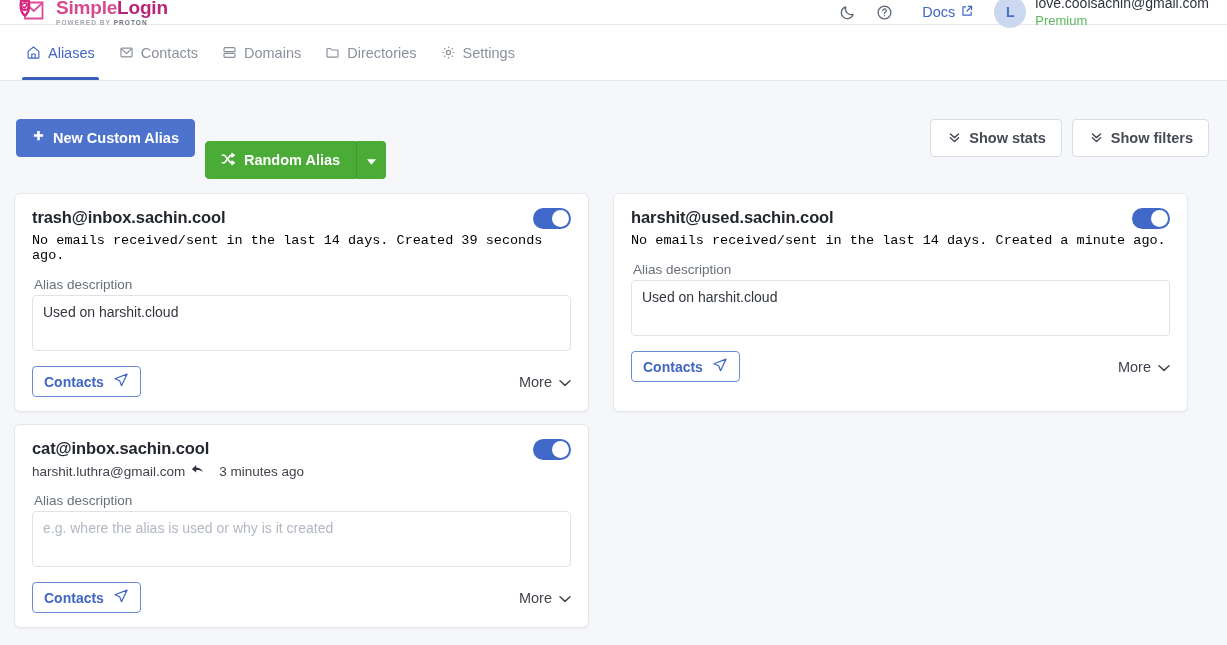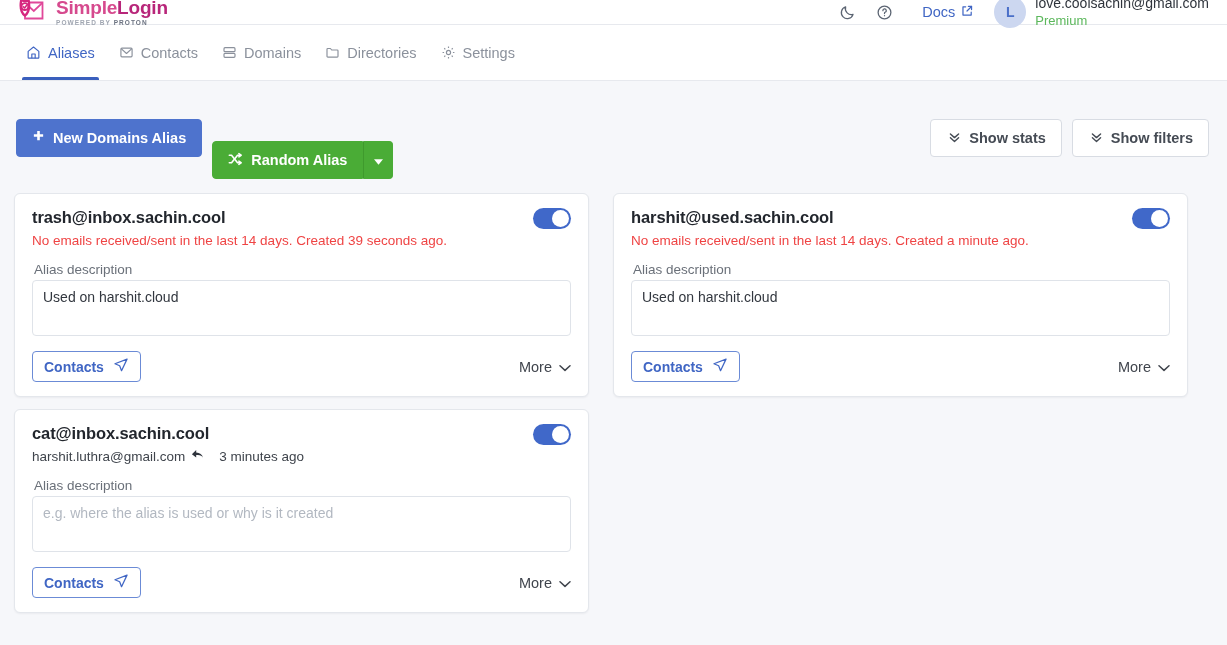--- a/index.html
+++ b/index.html
@@ -274,7 +274,7 @@
           <path d="M5.6 1h2.8v3.6H12v2.8H8.4V11H5.6V7.4H2V4.6h3.6z" fill="#fff"></path>
         </svg>
     </span>
-    <span>New Domains Alias</span>
+    <span>New Custom Alias</span>
   </button>
 
   <div class="btn-group">

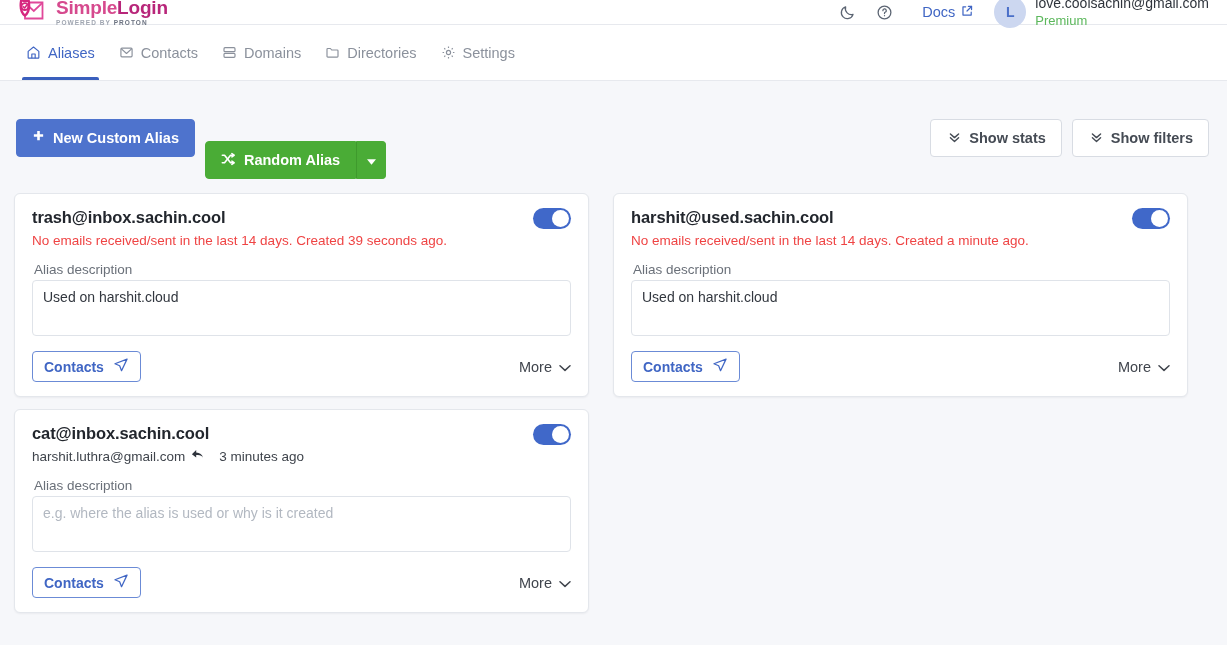--- a/index.html
+++ b/index.html
@@ -129,7 +129,7 @@
     font-size: 13.5px; color: #3f444c; margin-top: 4px;
     display: flex; align-items: center; gap: 6px;
   }
-  .alias-sub .plain { color: #ef4444; }
+  .alias-sub .plain { color: #000000; font-family: Liberation Mono, monospace; }
   .alias-sub .time { margin-left: 8px; }
   .desc-label {
     font-size: 13.5px; color: #6a7079; margin: 14px 0 3px 2px;

